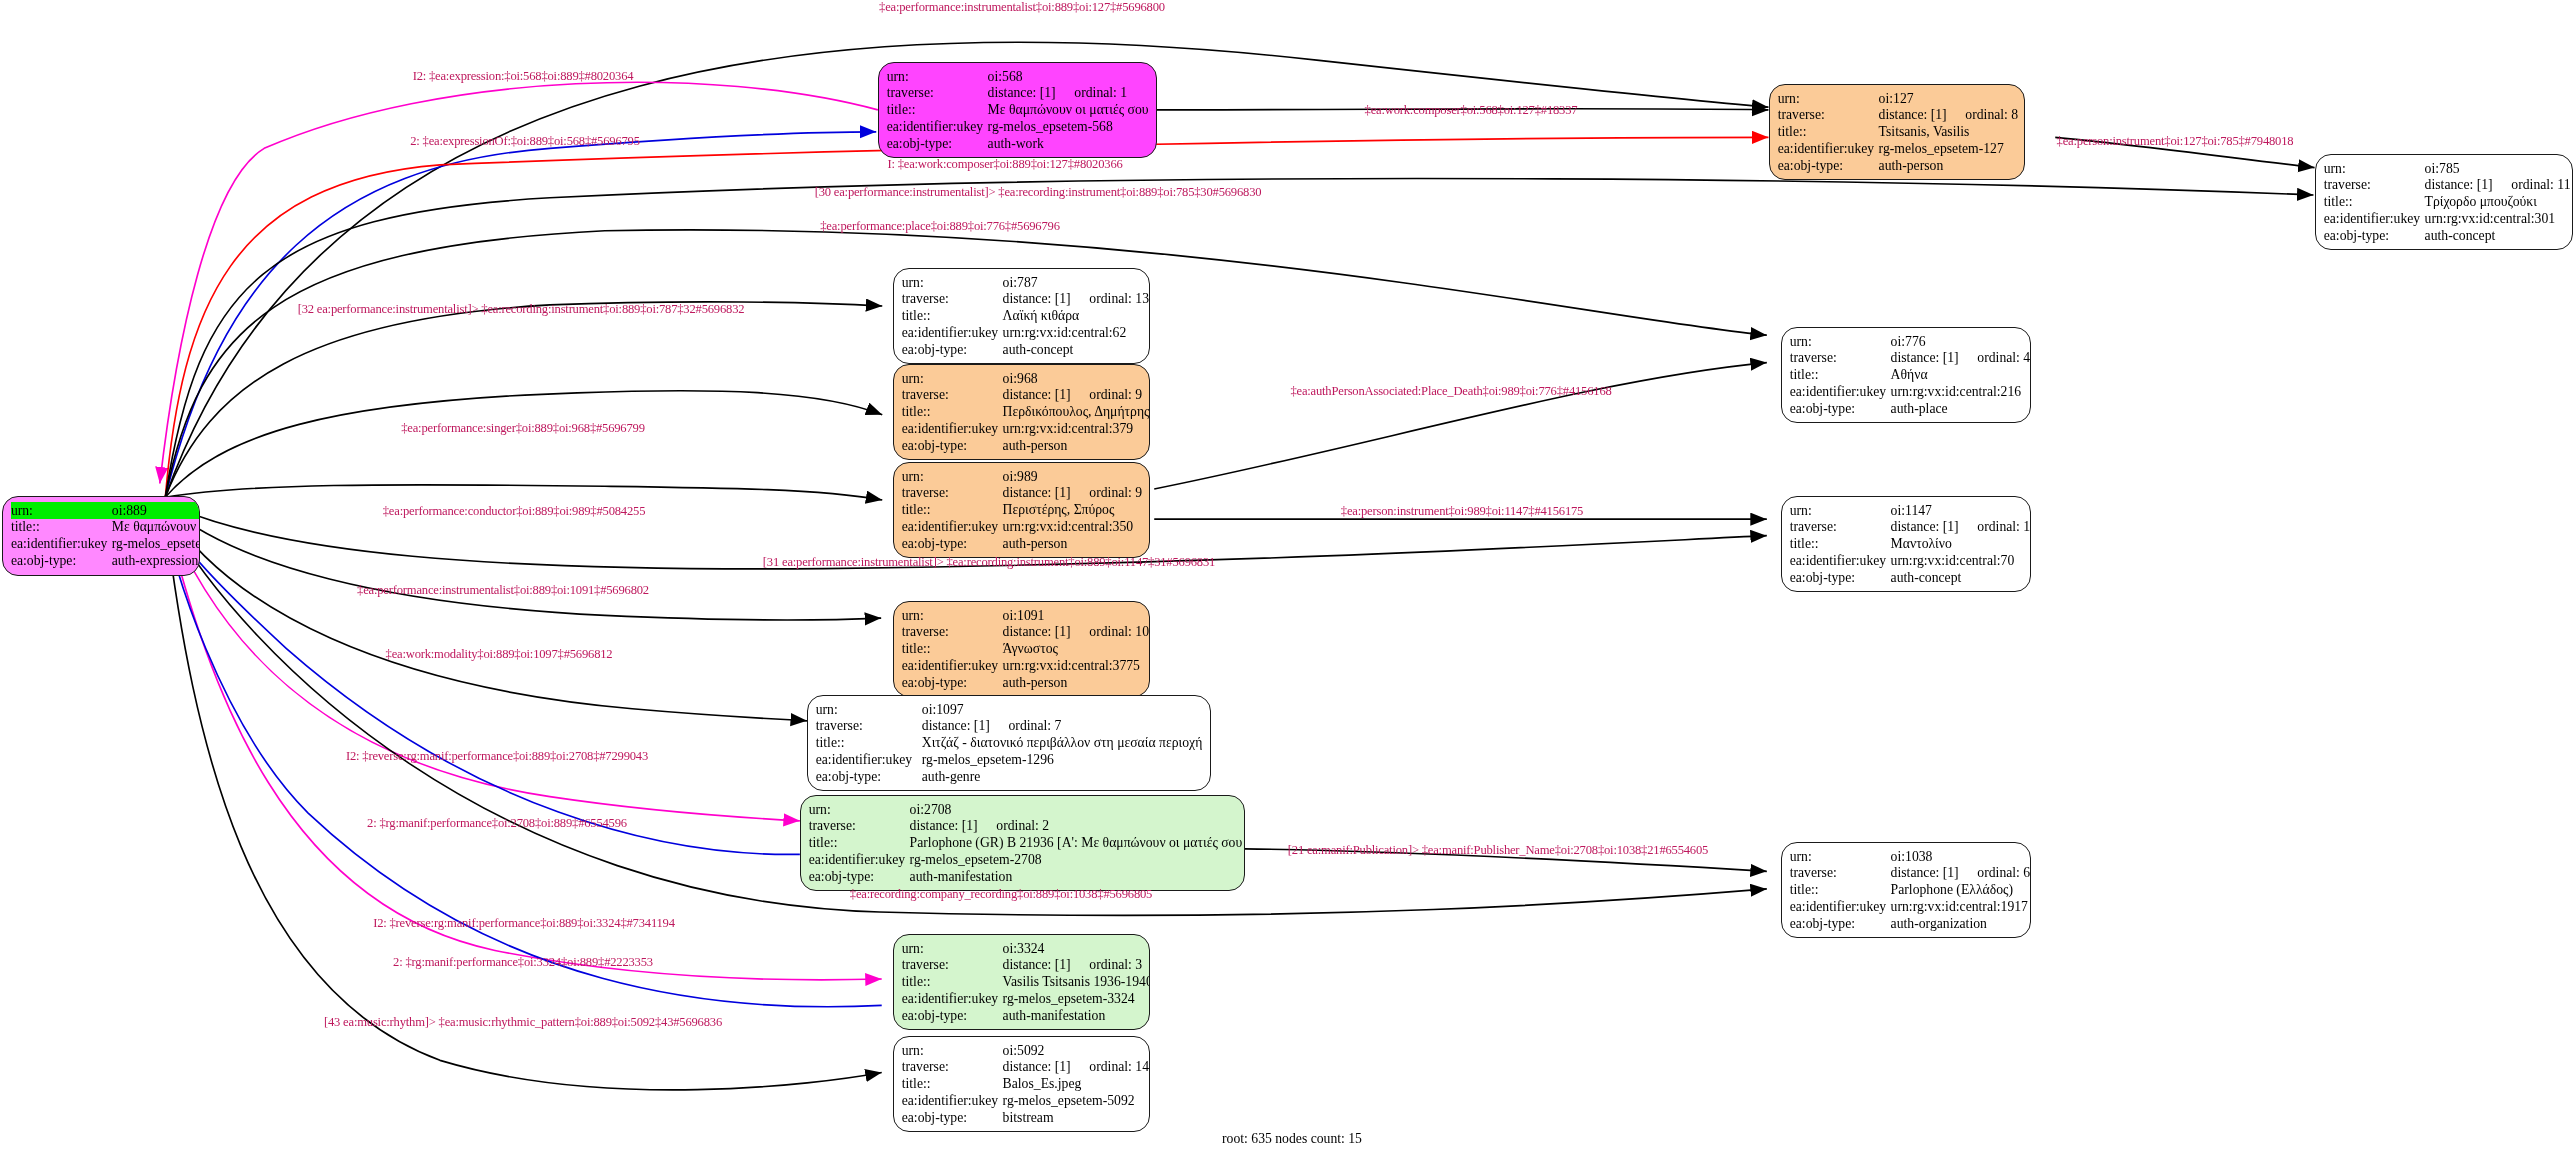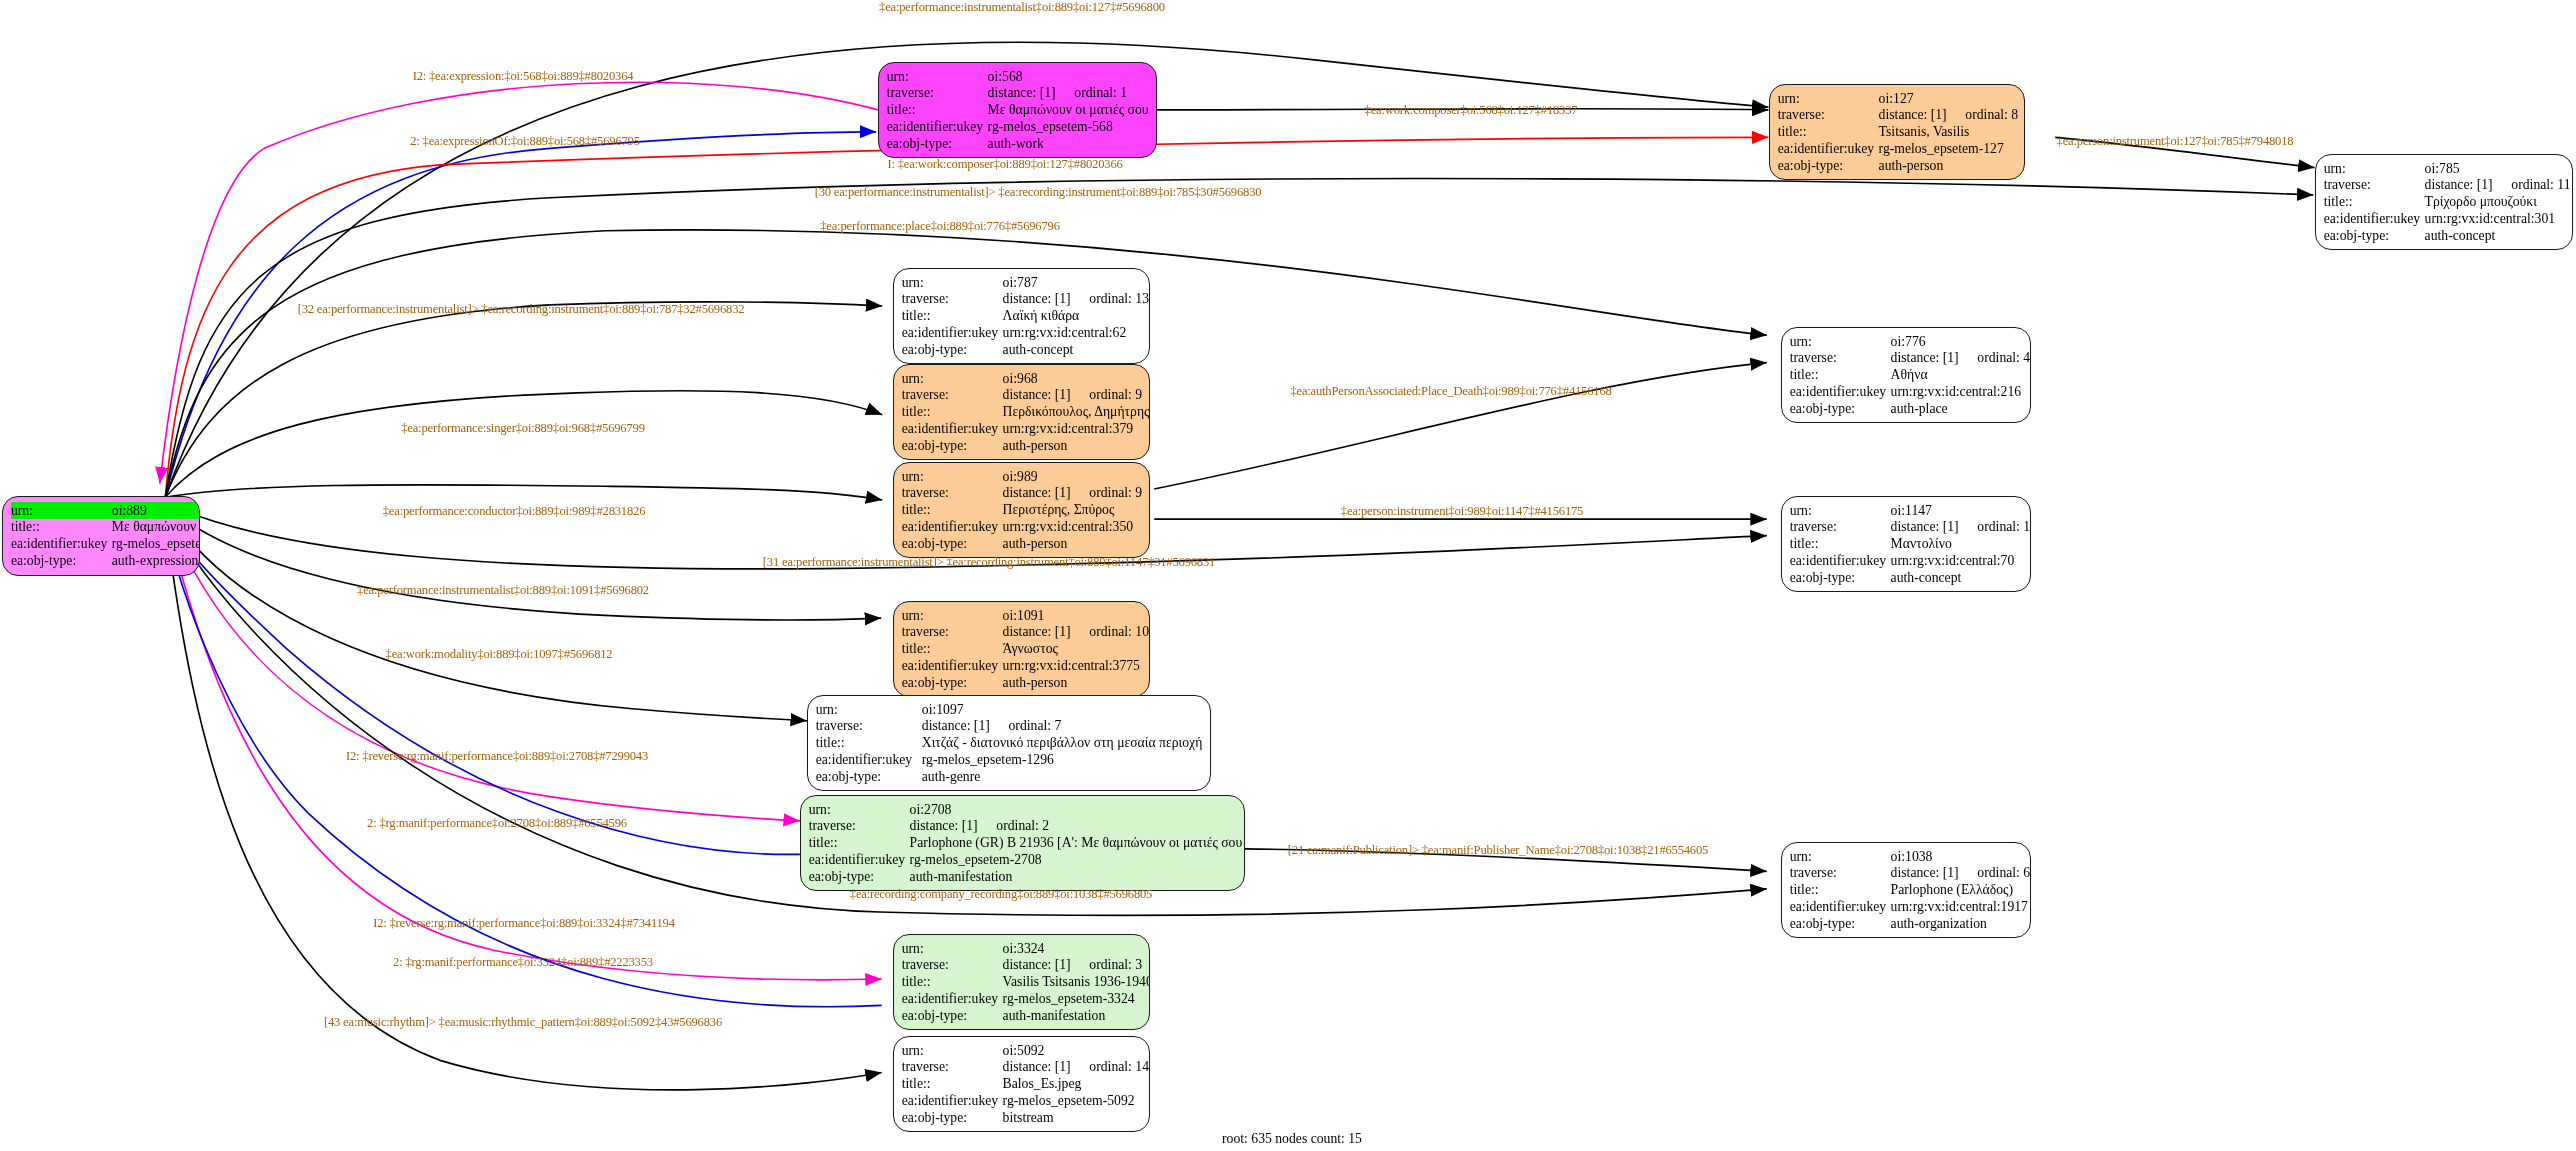--- a/index.html
+++ b/index.html
@@ -57,7 +57,7 @@
     position: absolute;
     font-size: 12.6px;
     line-height: 1;
-    color: #a16207;
+    color: #be185d;
     white-space: nowrap;
     transform: translate(-50%, -50%);
     font-family: "Liberation Serif", "DejaVu Serif", serif;

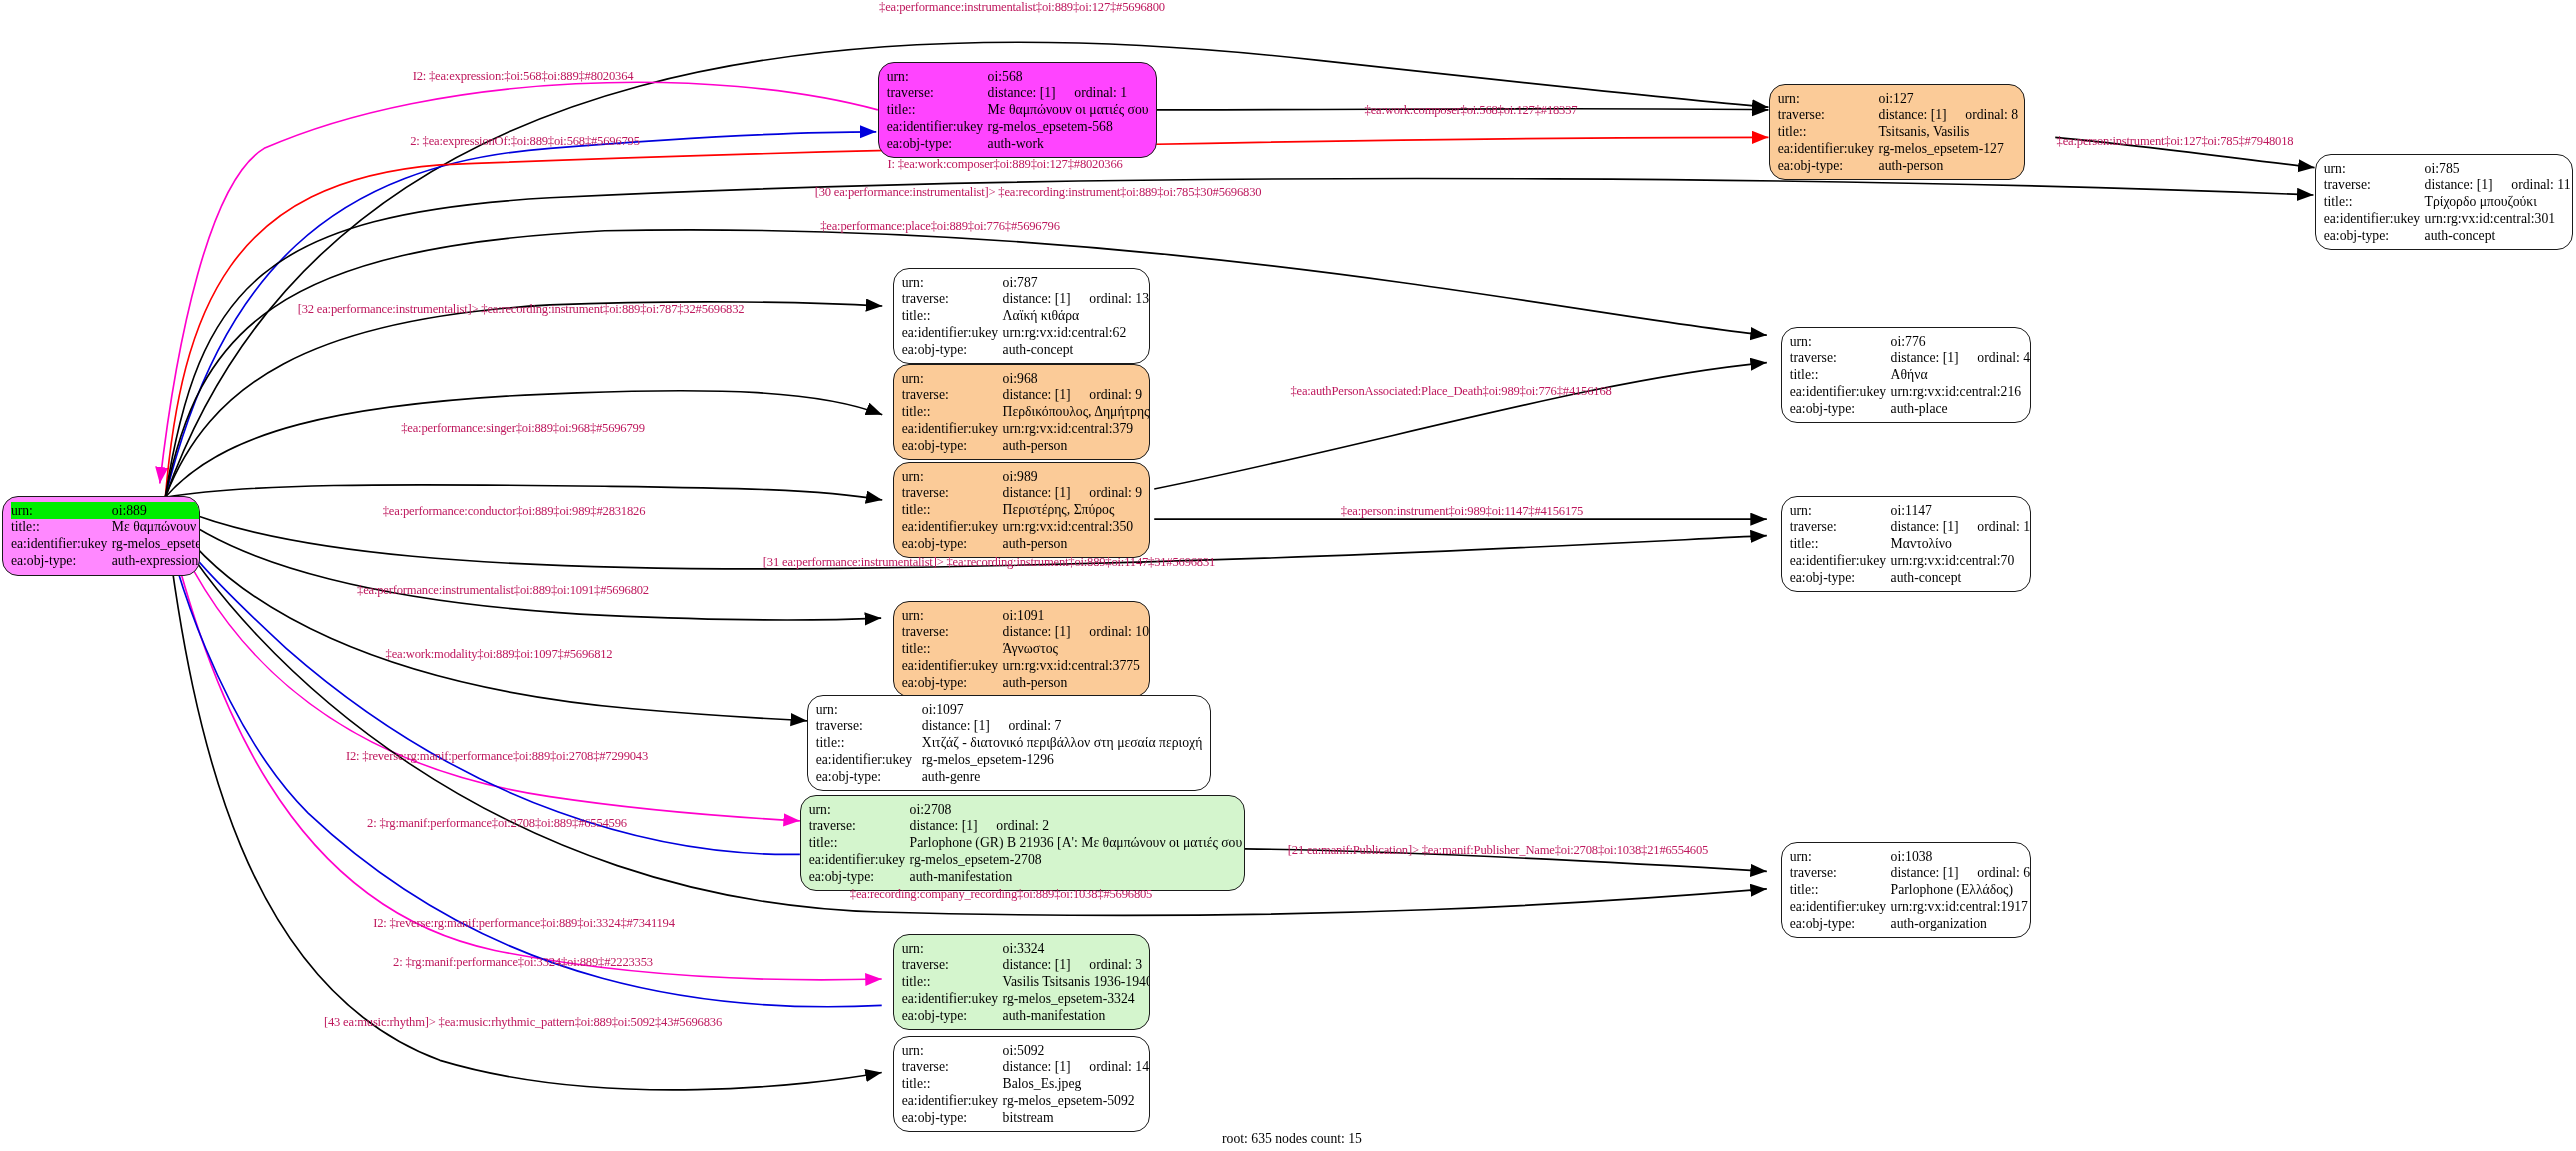--- a/index.html
+++ b/index.html
@@ -553,7 +553,7 @@
   <div class="edge-label" style="left:521px; top:309px;">[32 ea:performance:instrumentalist]&gt; ‡ea:recording:instrument‡oi:889‡oi:787‡32#5696832</div>
   <div class="edge-label" style="left:523px; top:428px;">‡ea:performance:singer‡oi:889‡oi:968‡#5696799</div>
   <div class="edge-label" style="left:1451px; top:391px;">‡ea:authPersonAssociated:Place_Death‡oi:989‡oi:776‡#4156168</div>
-  <div class="edge-label" style="left:514px; top:511px;">‡ea:performance:conductor‡oi:889‡oi:989‡#2831826</div>
+  <div class="edge-label" style="left:514px; top:511px;">‡ea:performance:conductor‡oi:889‡oi:989‡#5084255</div>
   <div class="edge-label" style="left:1462px; top:511px;">‡ea:person:instrument‡oi:989‡oi:1147‡#4156175</div>
   <div class="edge-label" style="left:989px; top:562px;">[31 ea:performance:instrumentalist]&gt; ‡ea:recording:instrument‡oi:889‡oi:1147‡31#5696831</div>
   <div class="edge-label" style="left:503px; top:590px;">‡ea:performance:instrumentalist‡oi:889‡oi:1091‡#5696802</div>

